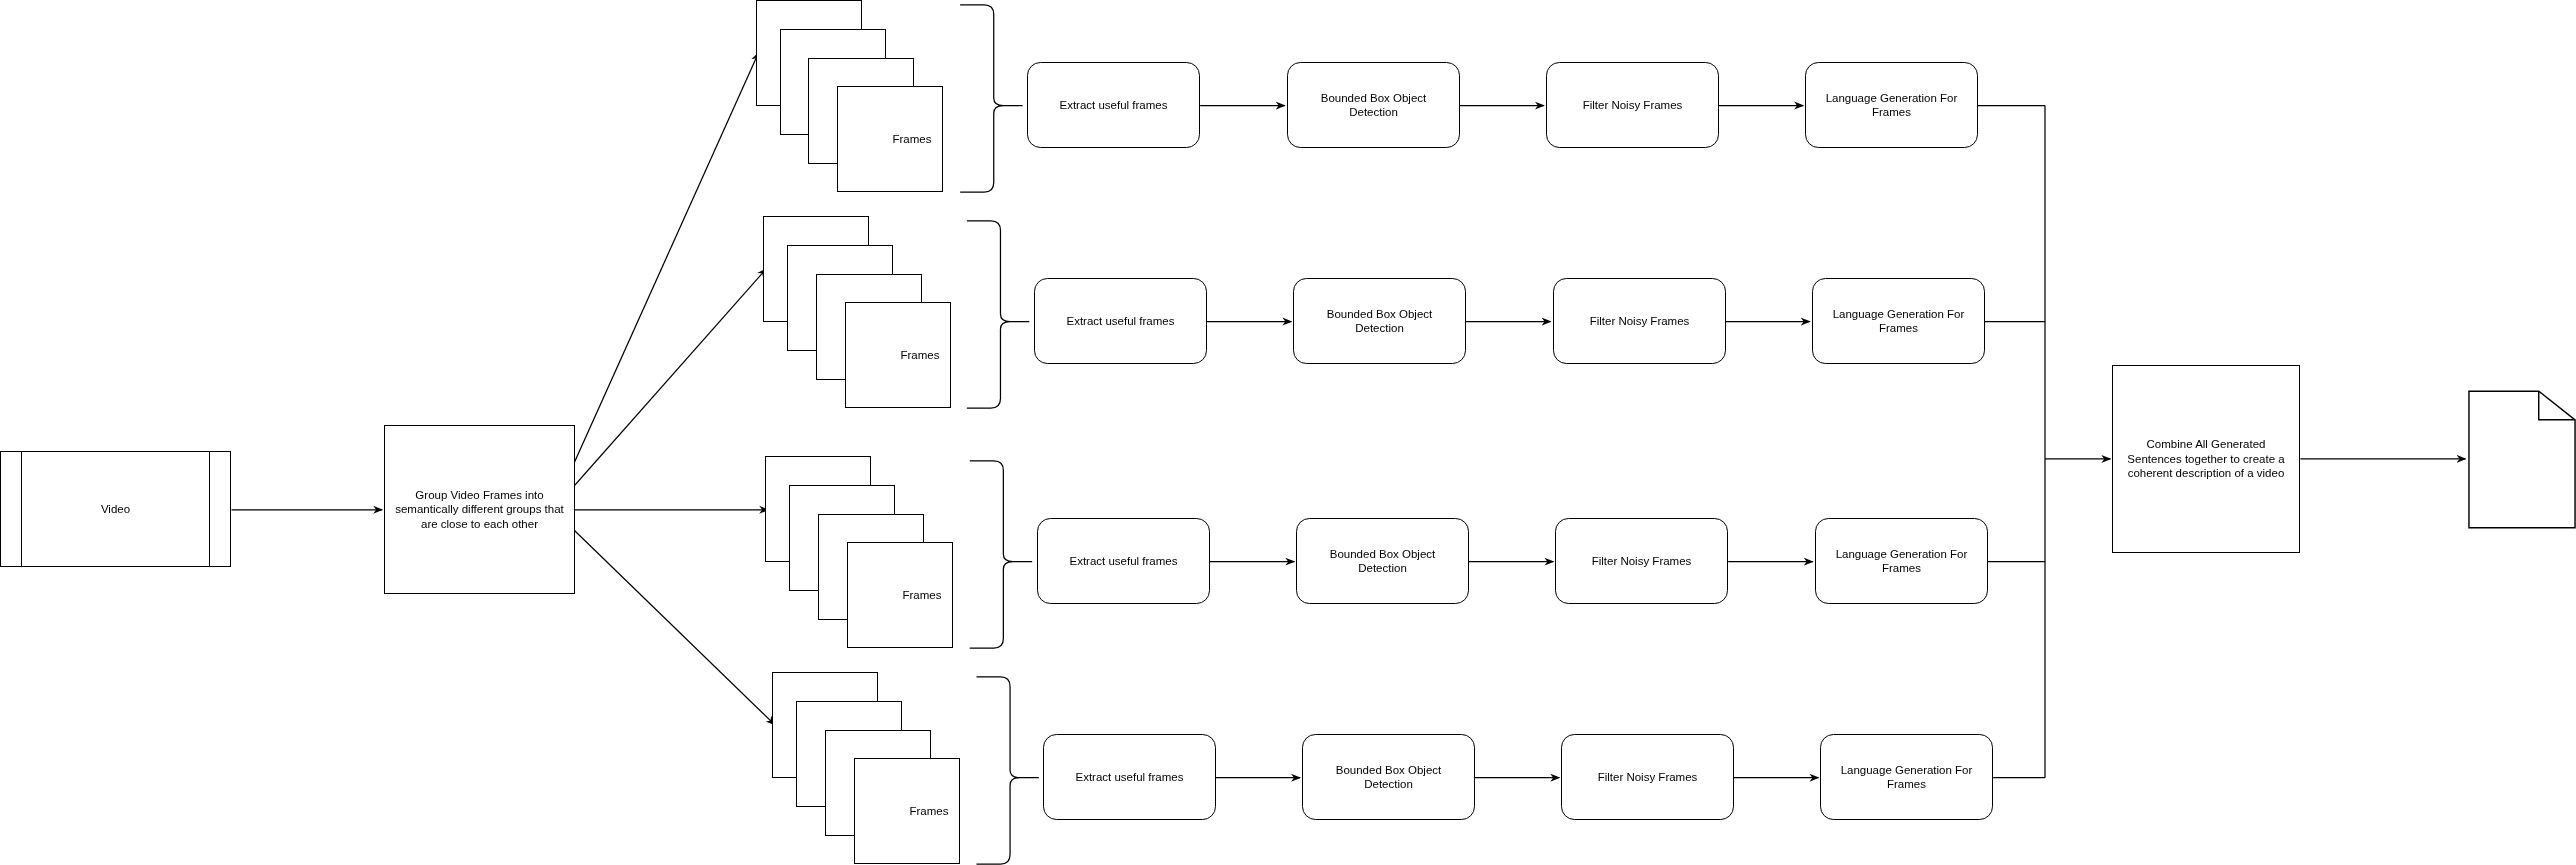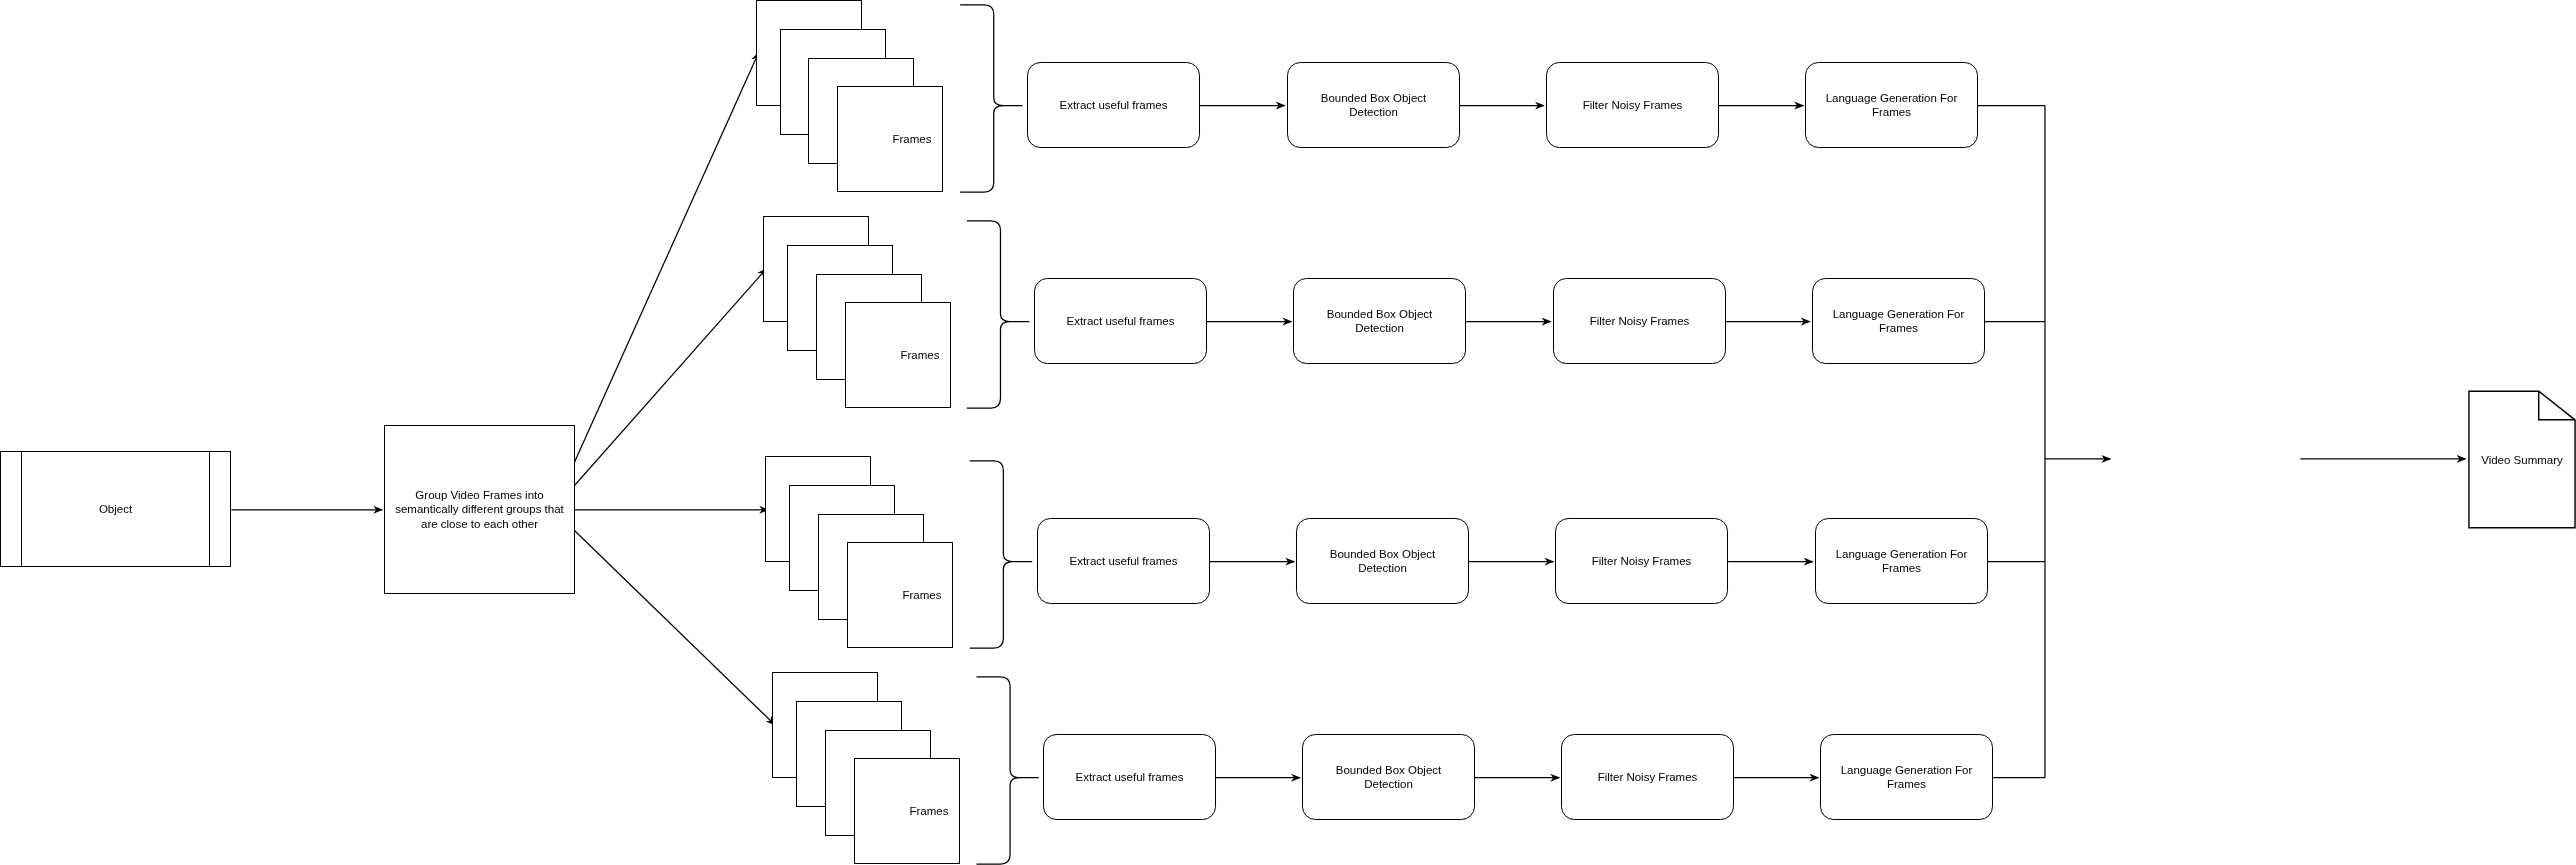--- a/index.html
+++ b/index.html
@@ -154,6 +154,9 @@
       </div>
     </div>
 
+  <div class="node" style="left:2112px; top:365px; width:188px; height:188px;">
+    <span class="label">Combine All Generated Sentences together to create a coherent description of a video</span>
+  </div>
 
   <svg style="position:absolute; left:2468px; top:390px;" width="108" height="139" viewBox="0 0 113 145">
     <path d="M1,1 L74,1 L112,31 L112,144 L1,144 Z" fill="#fff" stroke="#000" stroke-width="1.5"></path>

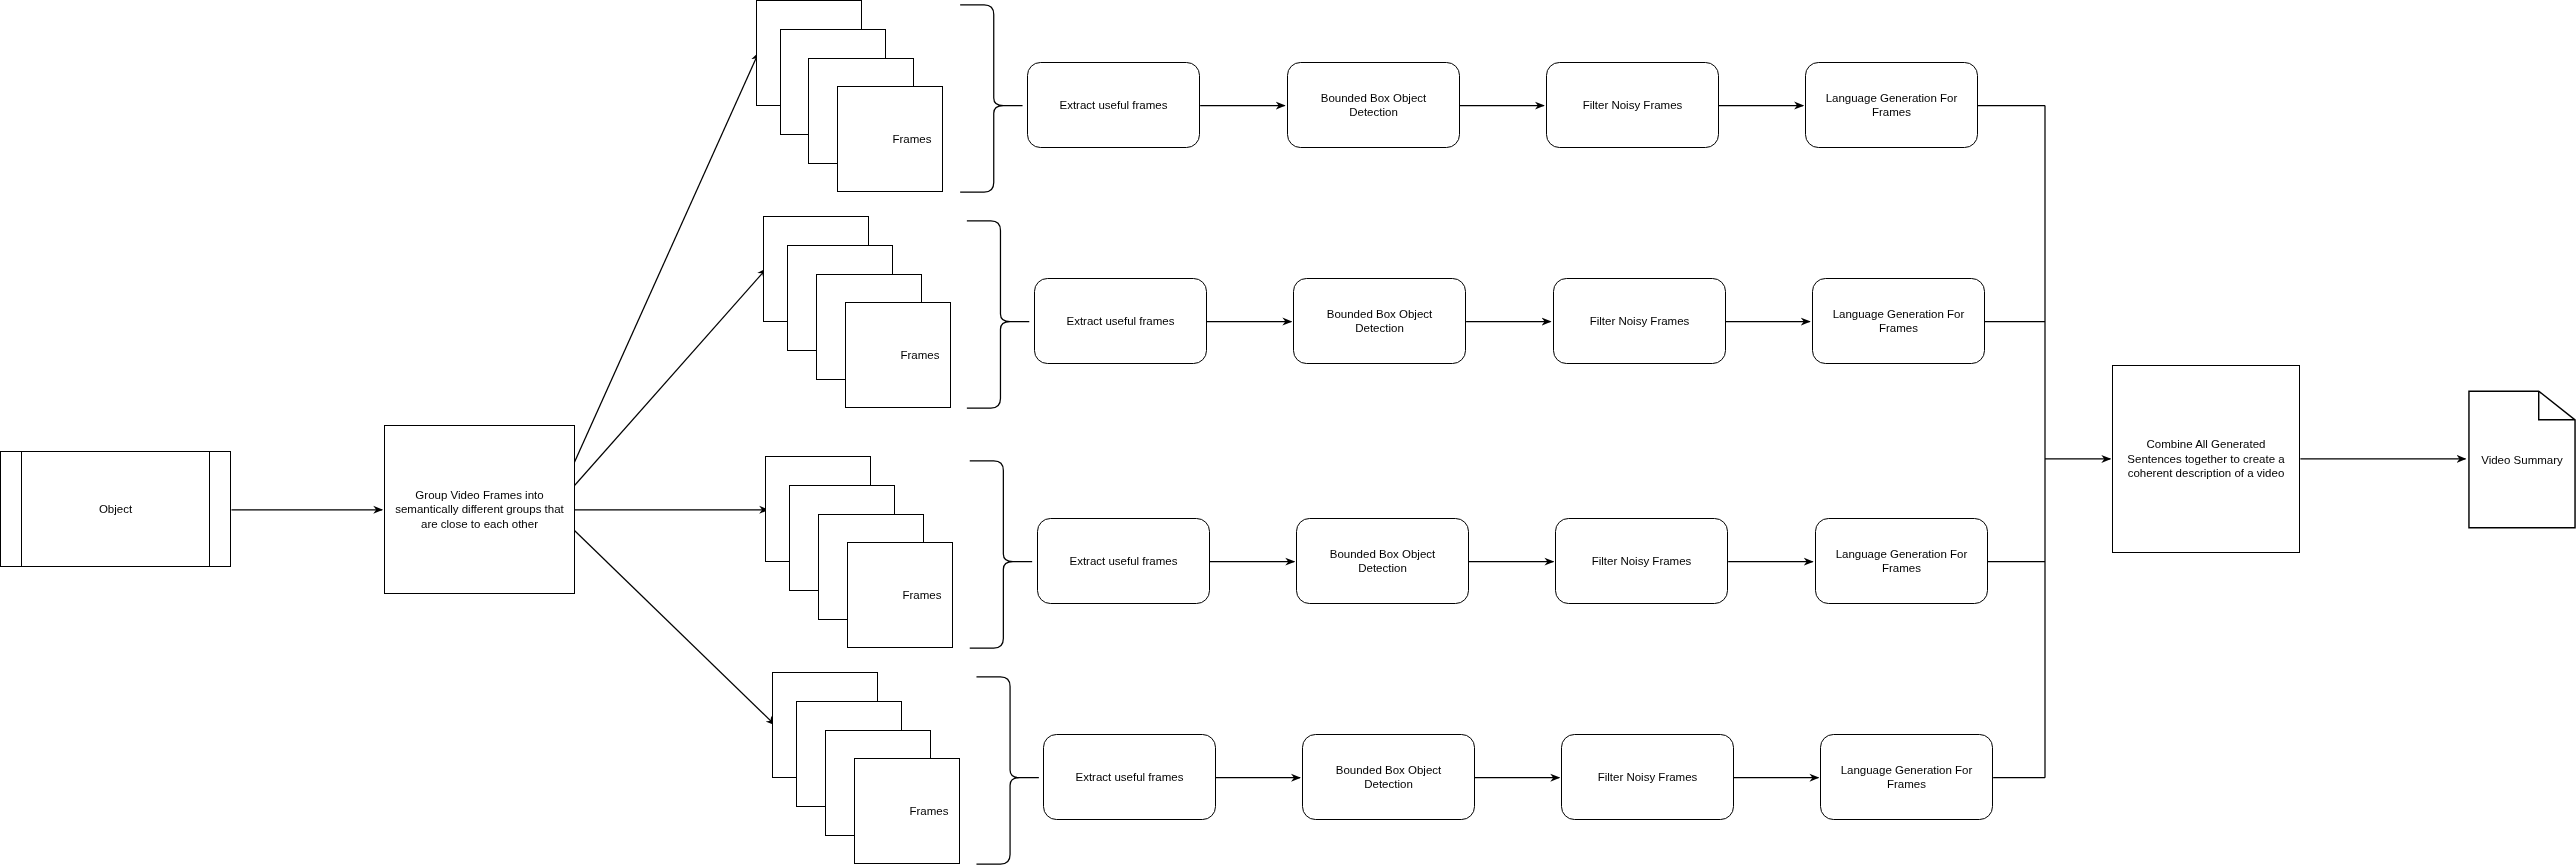--- a/index.html
+++ b/index.html
@@ -162,9 +162,6 @@
     <path d="M1,1 L74,1 L112,31 L112,144 L1,144 Z" fill="#fff" stroke="#000" stroke-width="1.5"></path>
     <path d="M74,1 L74,31 L112,31" fill="none" stroke="#000" stroke-width="1.5"></path>
   </svg>
-  <div class="doc-label" style="left:2468px; top:390px; width:108px; height:139px;">
-    <span>Video Summary</span>
-  </div>
 
 </div>
 

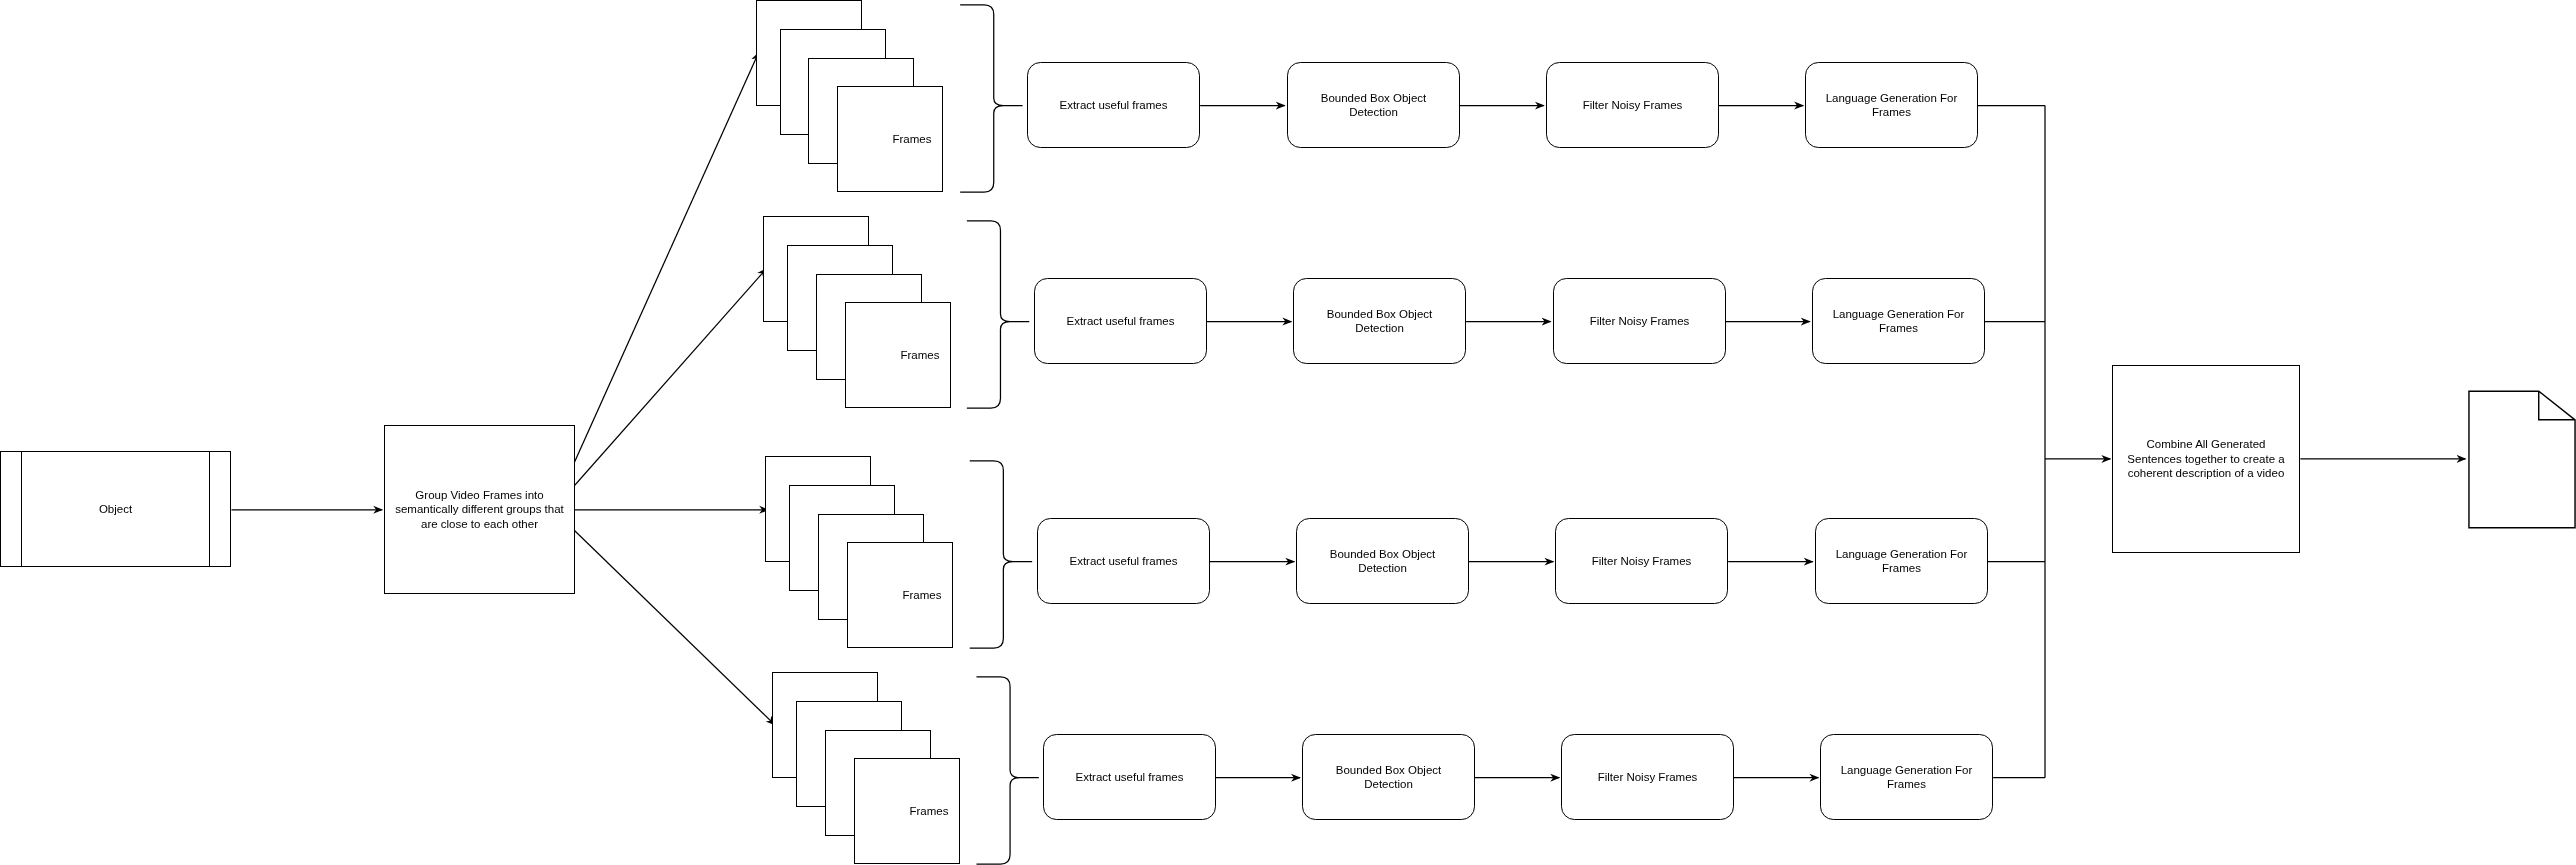--- a/index.html
+++ b/index.html
@@ -63,7 +63,7 @@
 
   <div class="video-node" style="left:0px; top:451px; width:231px; height:116px;">
     <div class="inner">
-      <span class="label">Object</span>
+      <span class="label">Video</span>
     </div>
   </div>
 

